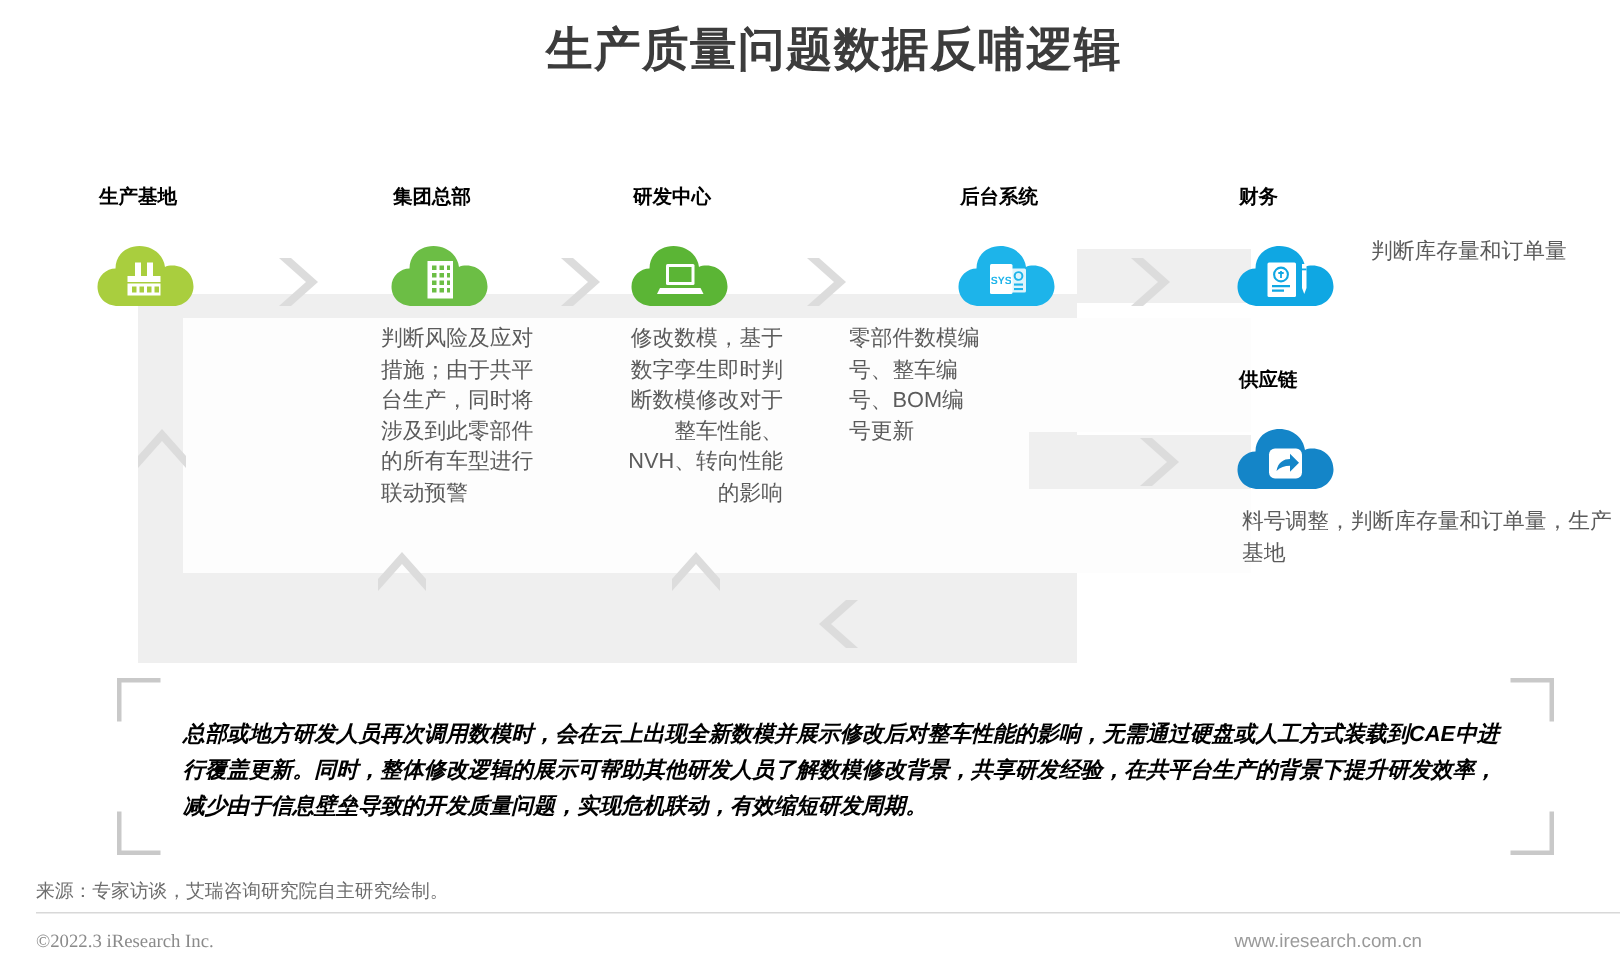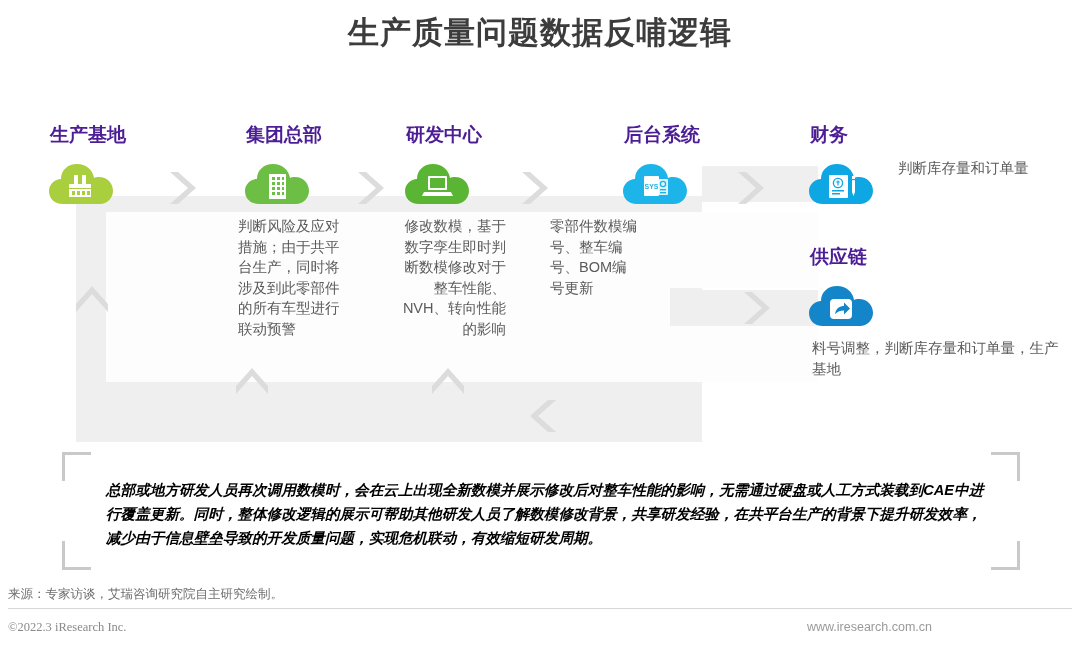--- a/index.html
+++ b/index.html
@@ -11,7 +11,7 @@
     overflow:hidden;
     position:relative;
   }
-  .stage{position:absolute;left:0;top:0;width:928px;height:649px;padding-left:14px;}
+  .stage{position:absolute;left:16px;top:0;width:928px;height:649px;padding-left:14px;}
 
   
   .title{

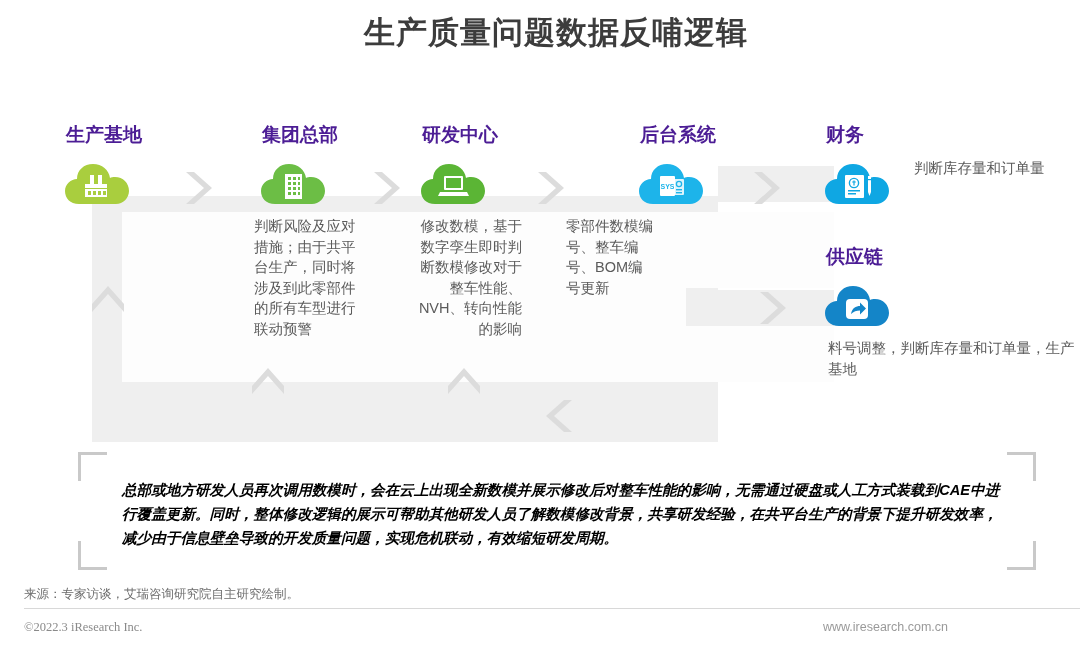--- a/index.html
+++ b/index.html
@@ -33,7 +33,7 @@
   .node{position:absolute;}
   .node-label{
     position:absolute;
-    font-size:19px;font-weight:bold;color:#4c1d95;
+    font-size:13px;font-weight:bold;color:#000000;
     white-space:nowrap;
   }
   .cloud{position:absolute;width:66px;height:44px;}

